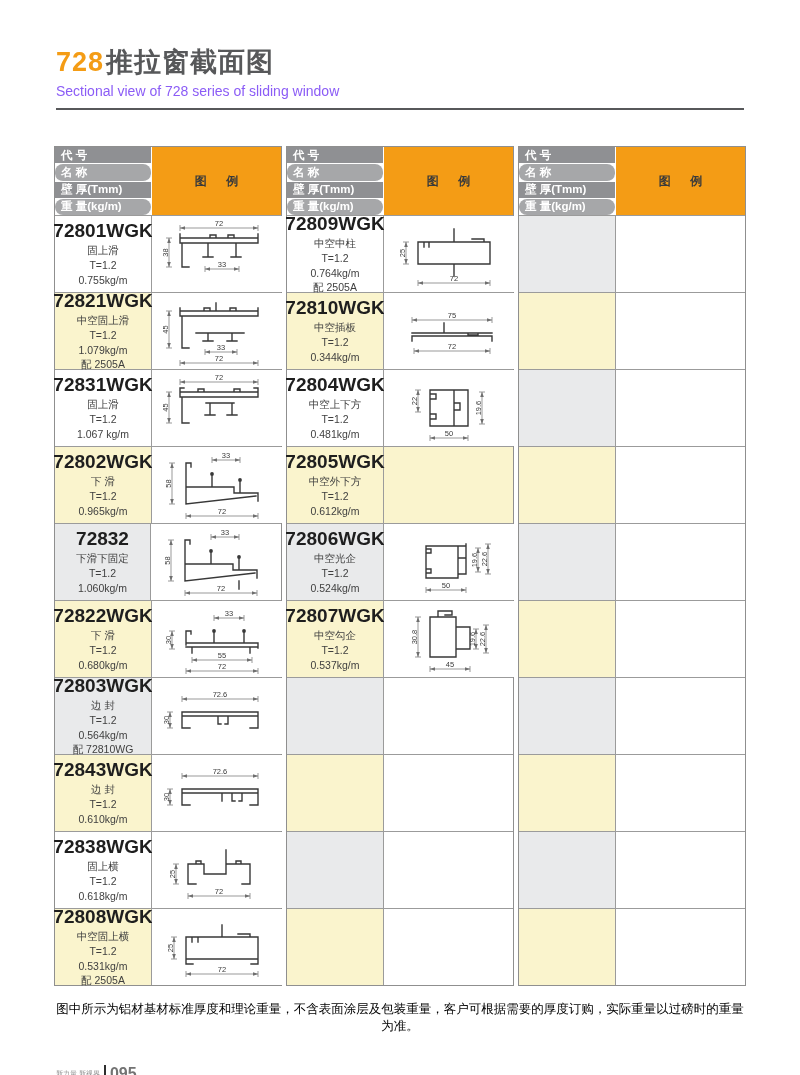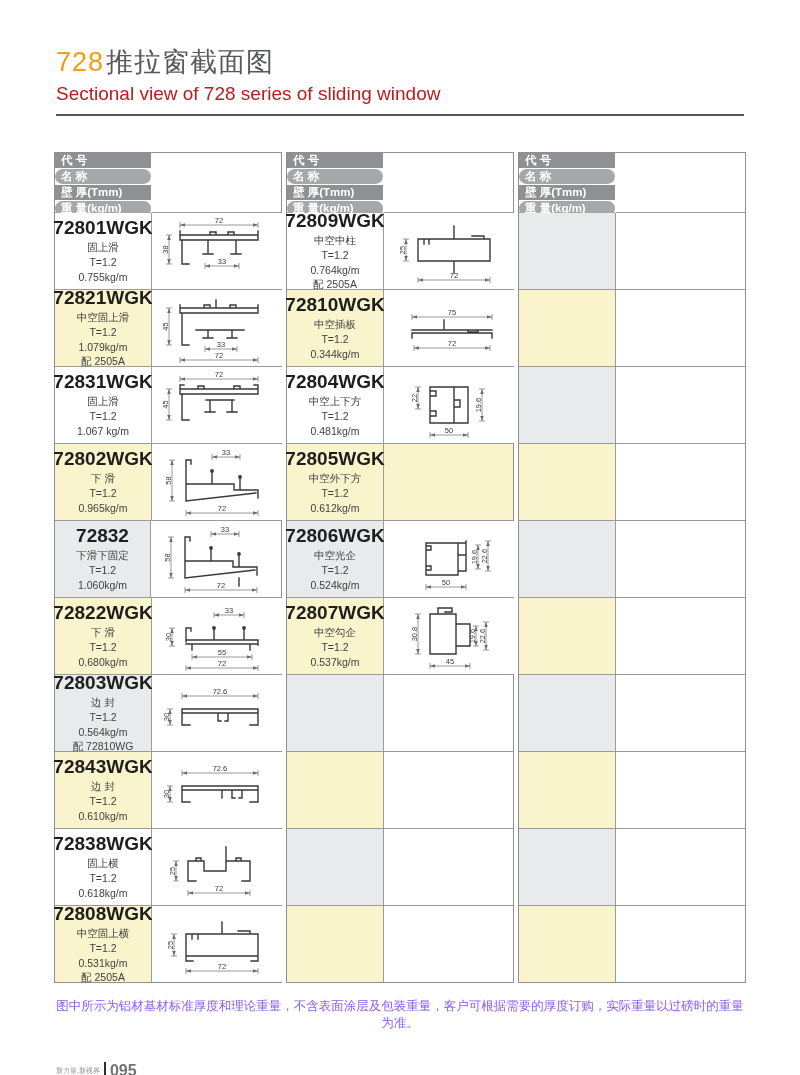--- a/index.html
+++ b/index.html
@@ -7,7 +7,7 @@
               font-family:"Liberation Sans", sans-serif; }
 
   header { margin:44px 56px 0 56px; }
-  h1 { font-size:27px; font-weight:normal; color:#57585a; letter-spacing:1px; }
+  h1 { font-size:27px; font-weight:bold; color:#57585a; letter-spacing:1px; }
   h1 .accent { color:var(--orange,#F5A019); margin-right:2px; }
   .subtitle { font-size:19px; color:#b91c1c; margin-top:3px; }
   .rule { height:2px; background:#57585a; margin-top:9px; }

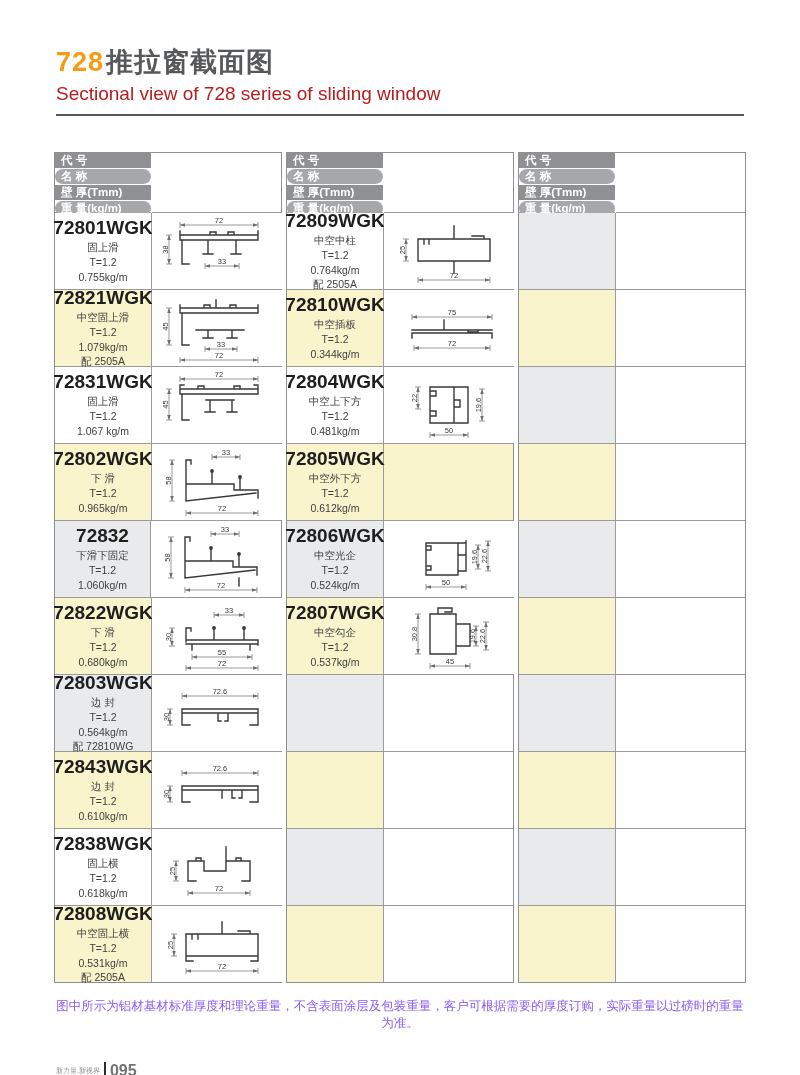--- a/index.html
+++ b/index.html
@@ -9,7 +9,7 @@
   header { margin:44px 56px 0 56px; }
   h1 { font-size:27px; font-weight:bold; color:#57585a; letter-spacing:1px; }
   h1 .accent { color:var(--orange,#F5A019); margin-right:2px; }
-  .subtitle { font-size:19px; color:#b91c1c; margin-top:3px; }
+  .subtitle { font-size:14px; color:#8b5cf6; margin-top:3px; }
   .rule { height:2px; background:#57585a; margin-top:9px; }
 
   .table-wrap { display:flex; gap:4px; margin:36px 54px 0 54px; }

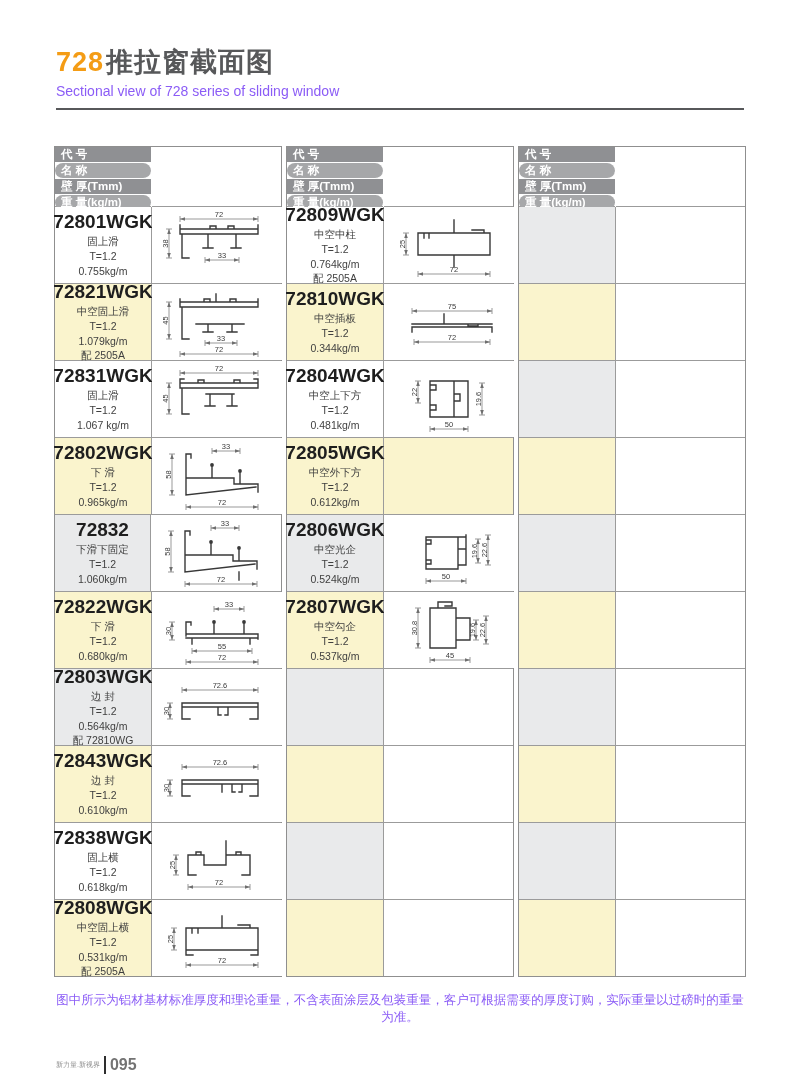--- a/index.html
+++ b/index.html
@@ -15,7 +15,7 @@
   .table-wrap { display:flex; gap:4px; margin:36px 54px 0 54px; }
   .group { width:228px; border:1px solid #8f8f8f; background:#fff; }
 
-  .ghead { display:flex; height:59px;flex-direction:column; }
+  .ghead { display:flex; height:68px; }
   .ghead-left { width:97px; display:flex; flex-direction:column; border-right:1px solid #fff; }
   .band { flex:1; color:#fff; font-size:11.5px; font-weight:bold; display:flex;
           align-items:center; padding-left:6px; background:var(--hdark,#8F9093);

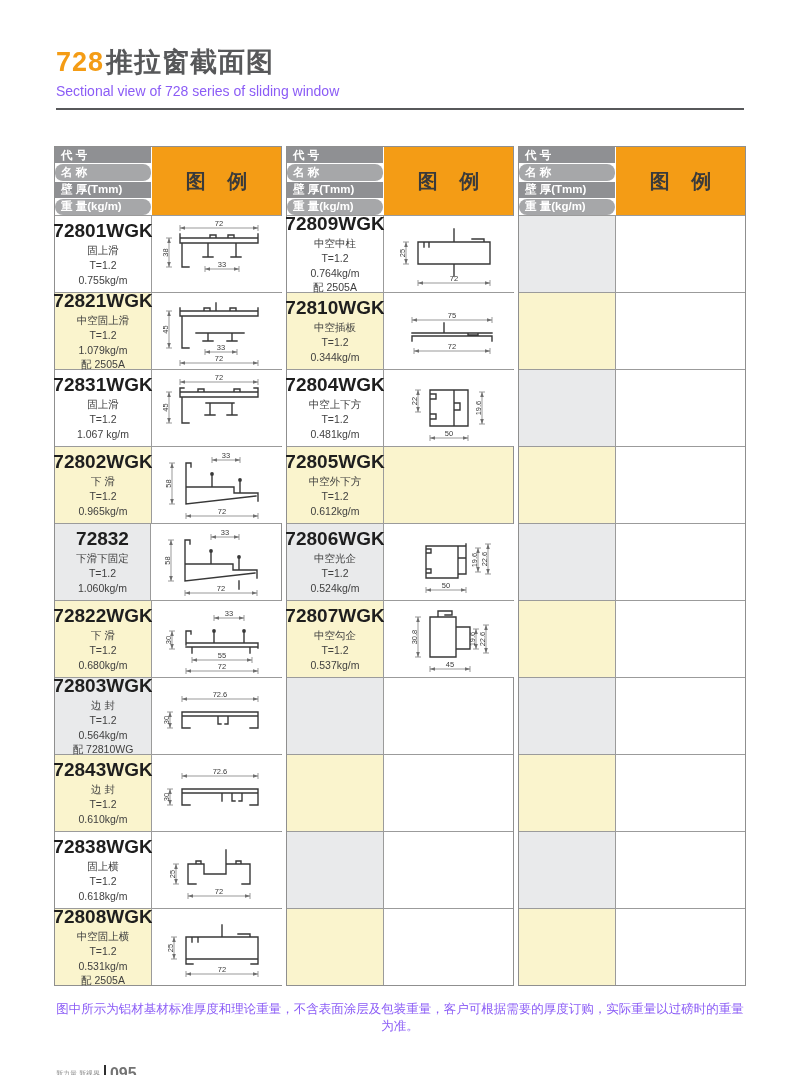--- a/index.html
+++ b/index.html
@@ -23,7 +23,7 @@
   .band:last-child { border-bottom:none; }
   .band.light { background:var(--hlight,#A6A7A9);border-radius:8px; }
   .ghead-legend { flex:1; background:var(--orange,#F49C15); display:flex; align-items:center;
-                  justify-content:center; font-size:20px; font-weight:bold; color:#3a3a3a;
+                  justify-content:center; font-size:12px; font-weight:bold; color:#3a3a3a;
                   letter-spacing:8px; text-indent:8px; }
 
   .row { display:flex; height:77px; border-top:1px solid #9b9b9b; }

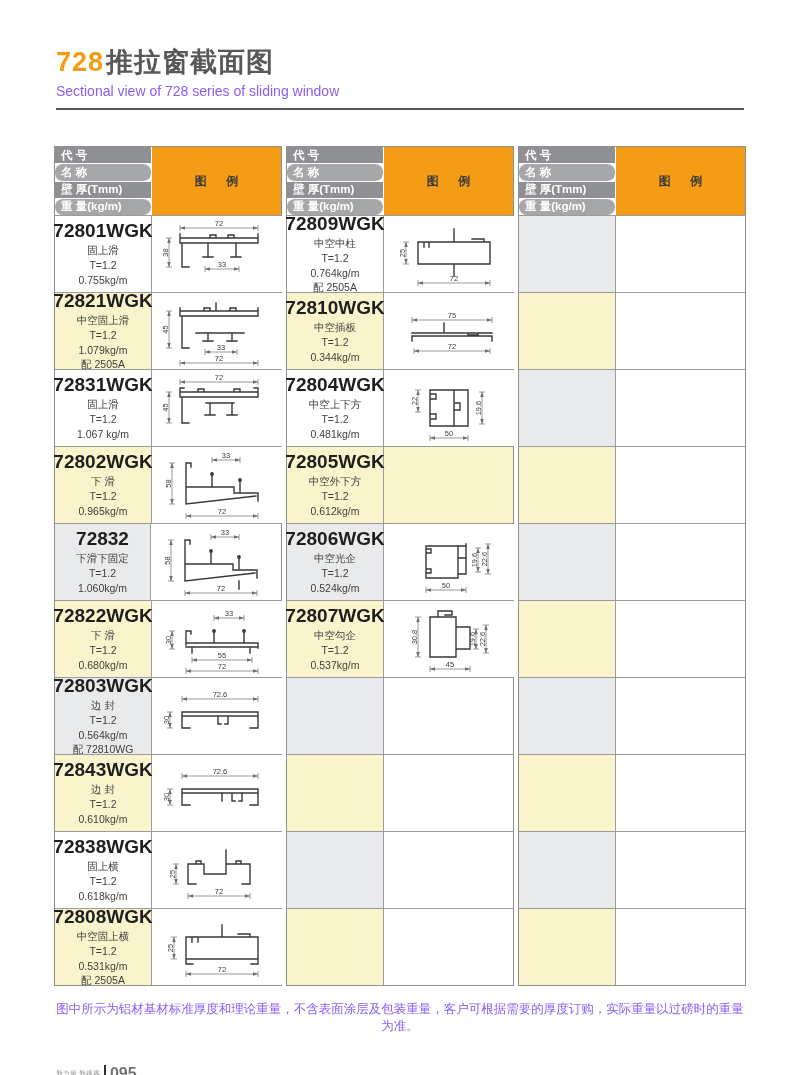--- a/index.html
+++ b/index.html
@@ -43,7 +43,7 @@
   .dt { font-size:7.5px; fill:#3a3a3a; font-family:"Liberation Sans",sans-serif; }
   .dd { fill:#383838; }
 
-  .note { margin:15px 54px 0 54px; text-align:center; font-size:12.5px; color:#8b5cf6; }
+  .note { margin:15px 54px 0 54px; text-align:center; font-size:12.5px; color:#000000; }
   .pagefoot { margin:30px 0 0 56px; display:flex; align-items:center; }
   .brand { font-size:7px; color:#8f8f8f; margin-right:4px; }
   .pnum  { font-size:16px; font-weight:bold; color:#737373; border-left:2px solid #2e2e2e;

